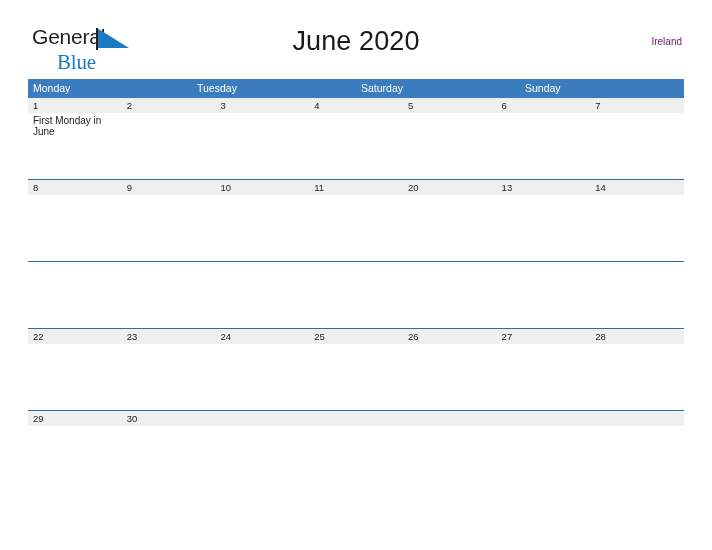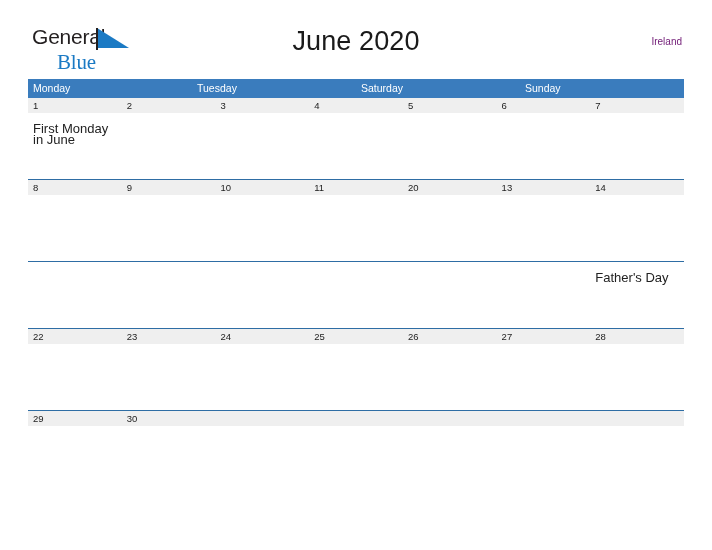--- a/index.html
+++ b/index.html
@@ -133,9 +133,9 @@
   }
   .event-cell {
     flex: 1 1 0;
-    padding: 10px 6px 0 5px;
+    padding: 2px 6px 0 5px;
     box-sizing: border-box;
-    font-size: 13px;
+    font-size: 10px;
     line-height: 11px;
     color: #222222;
   }

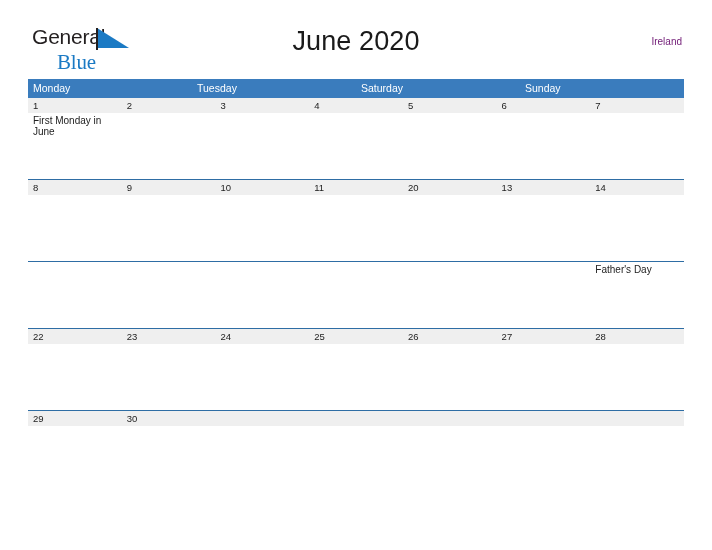--- a/index.html
+++ b/index.html
@@ -264,9 +264,6 @@
         <div class="event-cell">
             <span class="event-text"></span>
           </div>
-        <div class="event-cell">
-            <span class="event-text">Father's Day</span>
-          </div>
       </div>
     </div>
 

